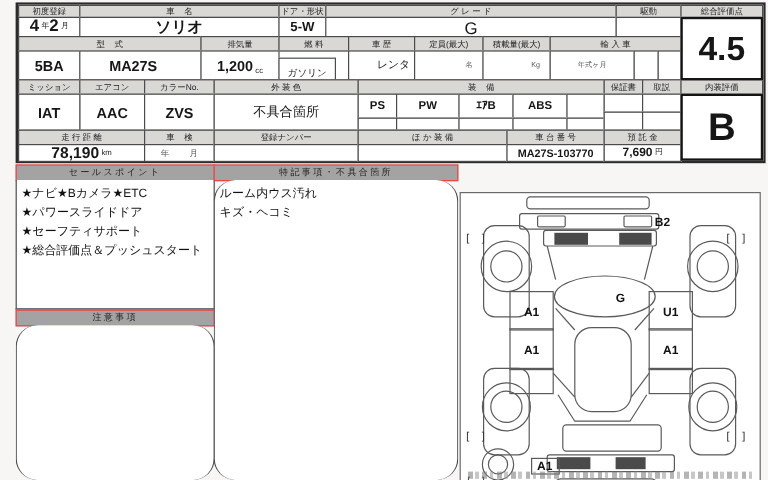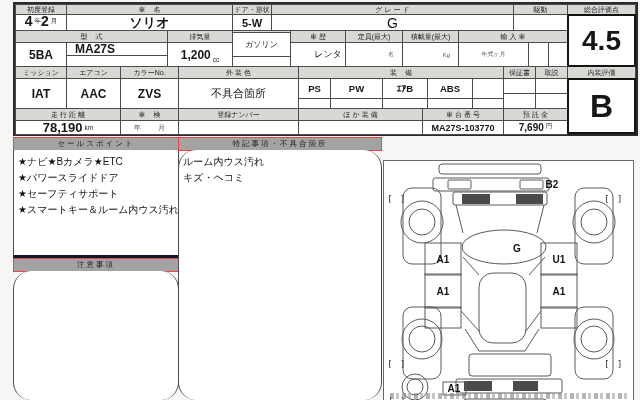--- a/index.html
+++ b/index.html
@@ -89,7 +89,7 @@
     <div class="cell hdr sp2" style="left:443px;top:26px;width:110px;height:13px">輸入車</div>
 
     <div class="cell num12" style="left:0;top:38px;width:52px;height:25px">5BA</div>
-    <div class="cell num12" style="left:51px;top:38px;width:102px;height:14px;justify-content:flex-start;padding-left:8px">MA27S</div>
+    <div class="cell num12" style="left:51px;top:38px;width:102px;height:25px;justify-content:flex-start;padding-left:24px">MA27S</div>
     <div class="cell" style="left:152px;top:38px;width:66px;height:25px">
       <span class="num12">1,200</span>
         <span class="unit">cc</span>

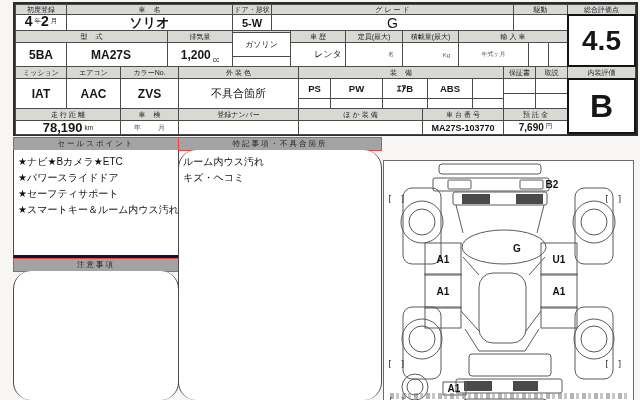--- a/index.html
+++ b/index.html
@@ -94,7 +94,7 @@
       <span class="num12">1,200</span>
         <span class="unit">cc</span>
     </div>
-    <div class="cell" style="left:217px;top:28px;width:59px;height:25px;font-size:8px">ガソリン</div>
+    <div class="cell" style="left:217px;top:44px;width:48px;height:25px;font-size:8px">ガソリン</div>
     <div class="cell" style="left:275px;top:38px;width:76px;height:25px;font-size:9px">レンタ</div>
     <div class="cell right tiny" style="left:330px;top:38px;width:58px;height:25px">名</div>
     <div class="cell right tiny" style="left:387px;top:38px;width:57px;height:25px">Kg</div>

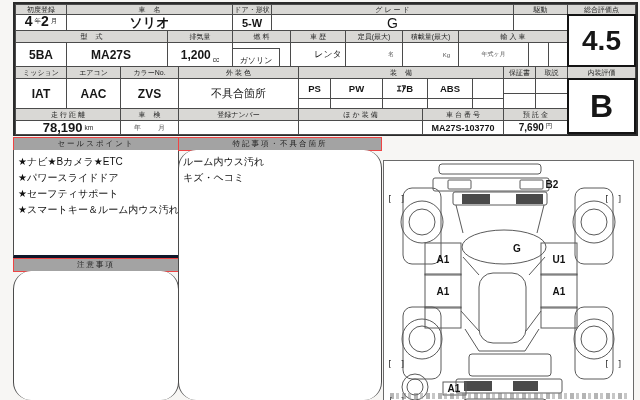--- a/index.html
+++ b/index.html
@@ -38,7 +38,7 @@
     background:#a3a3a3;display:flex;align-items:center;justify-content:center;
     font-size:7.5px;letter-spacing:2px;color:#222;}
   .sec-body{position:absolute;box-sizing:border-box;background:#fff;
-    border-left:1px solid #4b4b4b;border-right:1px solid #4b4b4b;border-bottom:3px solid #0f172a;}
+    border-left:1px solid #4b4b4b;border-right:1px solid #4b4b4b;border-bottom:1px solid #0f172a;}
   .no-bottom{border-bottom:none;border-radius:18px;}
   .txtlines{padding:4px 4px;font-size:10px;line-height:16px;color:#111;}
   .txtlines div{white-space:nowrap;}

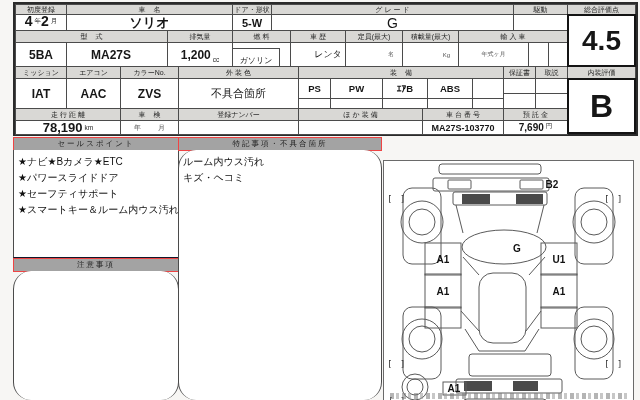--- a/index.html
+++ b/index.html
@@ -157,7 +157,7 @@
     <div>★ナビ★Bカメラ★ETC</div>
     <div>★パワースライドドア</div>
     <div>★セーフティサポート</div>
-    <div>★スマートキー＆ルーム内ウス汚れ</div>
+    <div>★総合評価点＆プッシュスタート</div>
   </div>
 
   <div class="sec-hdr" style="left:13px;top:258px;width:166px;height:14px">注意事項</div>

